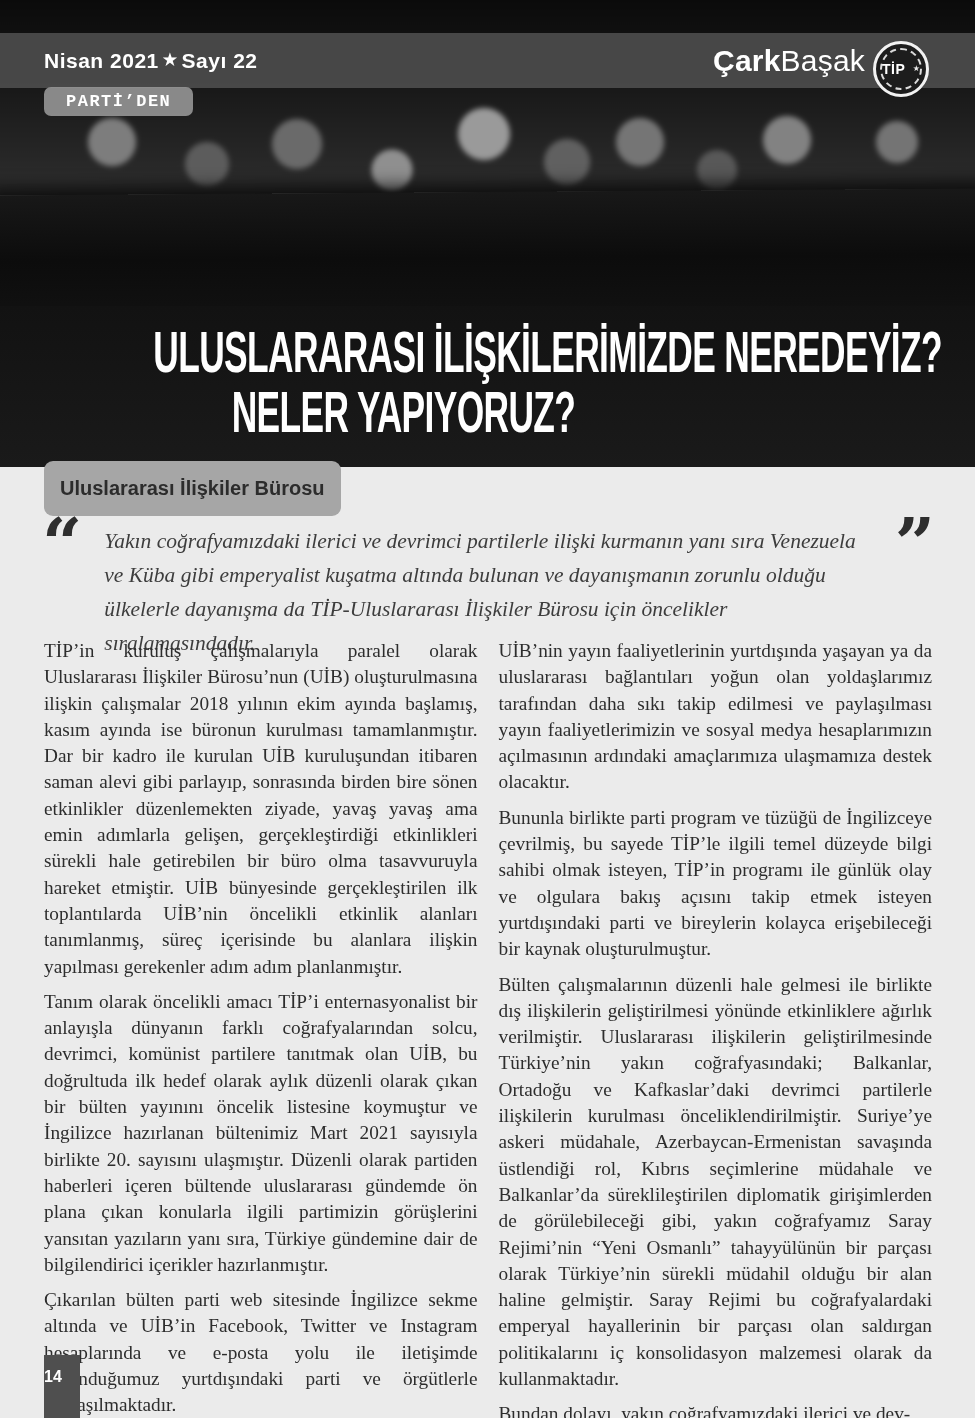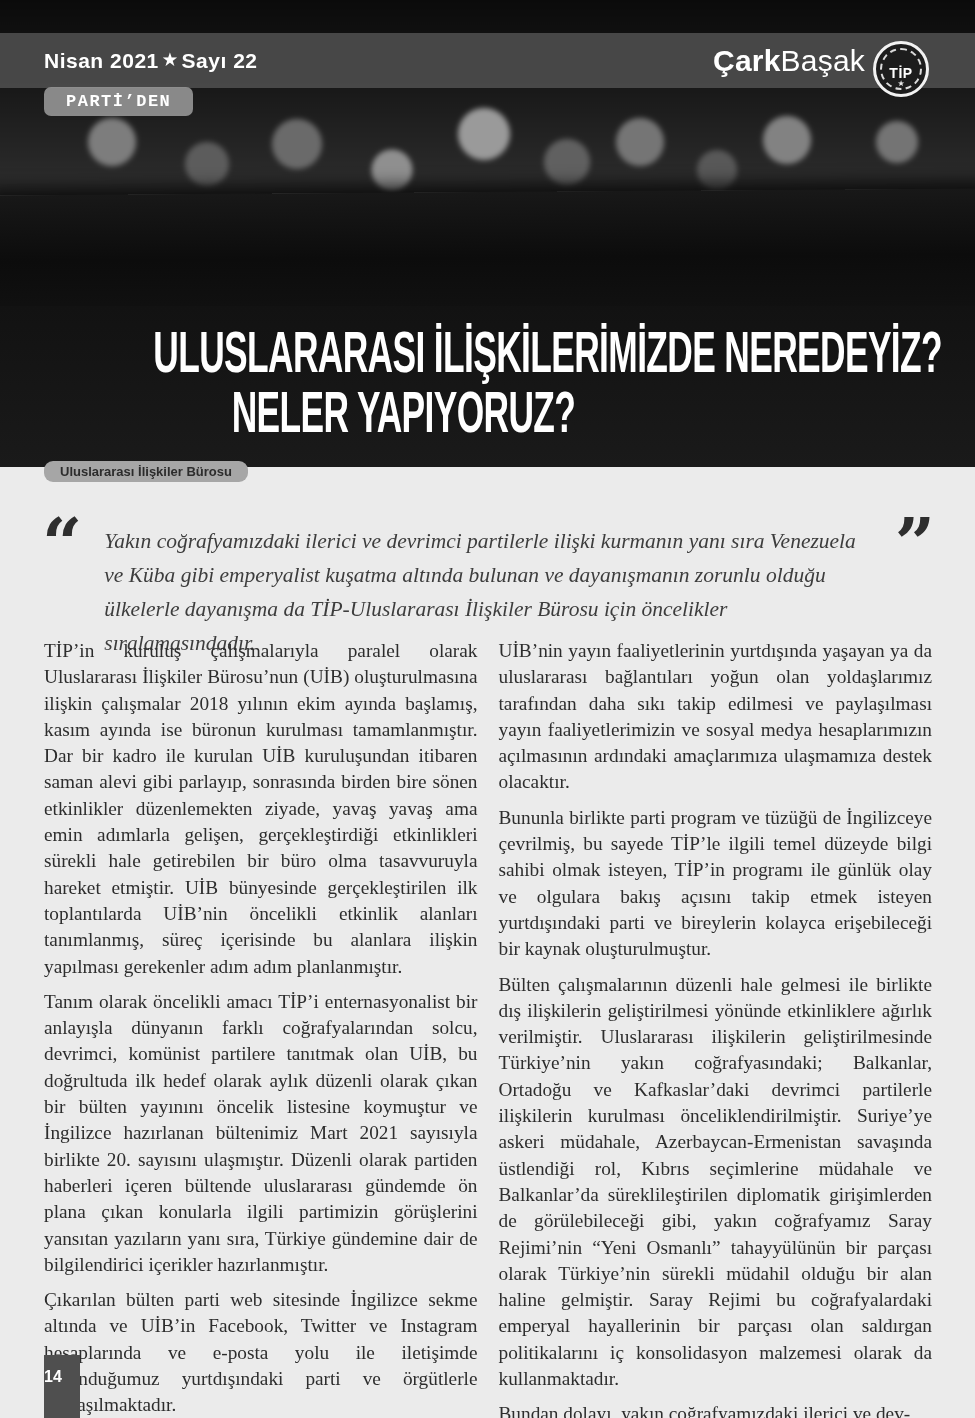--- a/index.html
+++ b/index.html
@@ -43,7 +43,7 @@
     background:#1d1d1d; border:3px solid #f2f2f2; z-index:6;
     display:flex; flex-direction:column; align-items:center; justify-content:center; }
   .tip-logo-inner { width:42px; height:42px; border-radius:50%; border:2px dashed #dcdcdc;
-    display:flex; flex-direction:column; align-items:center; justify-content:flex-end; }
+    display:flex; flex-direction:row; align-items:center; justify-content:space-between; }
   .tip-logo-text { color:#fff; font-family:"Liberation Sans", sans-serif; font-weight:800; font-size:14px; letter-spacing:.5px; line-height:14px; }
   .tip-logo-star { color:#e8e8e8; font-size:8px; line-height:8px; }
 

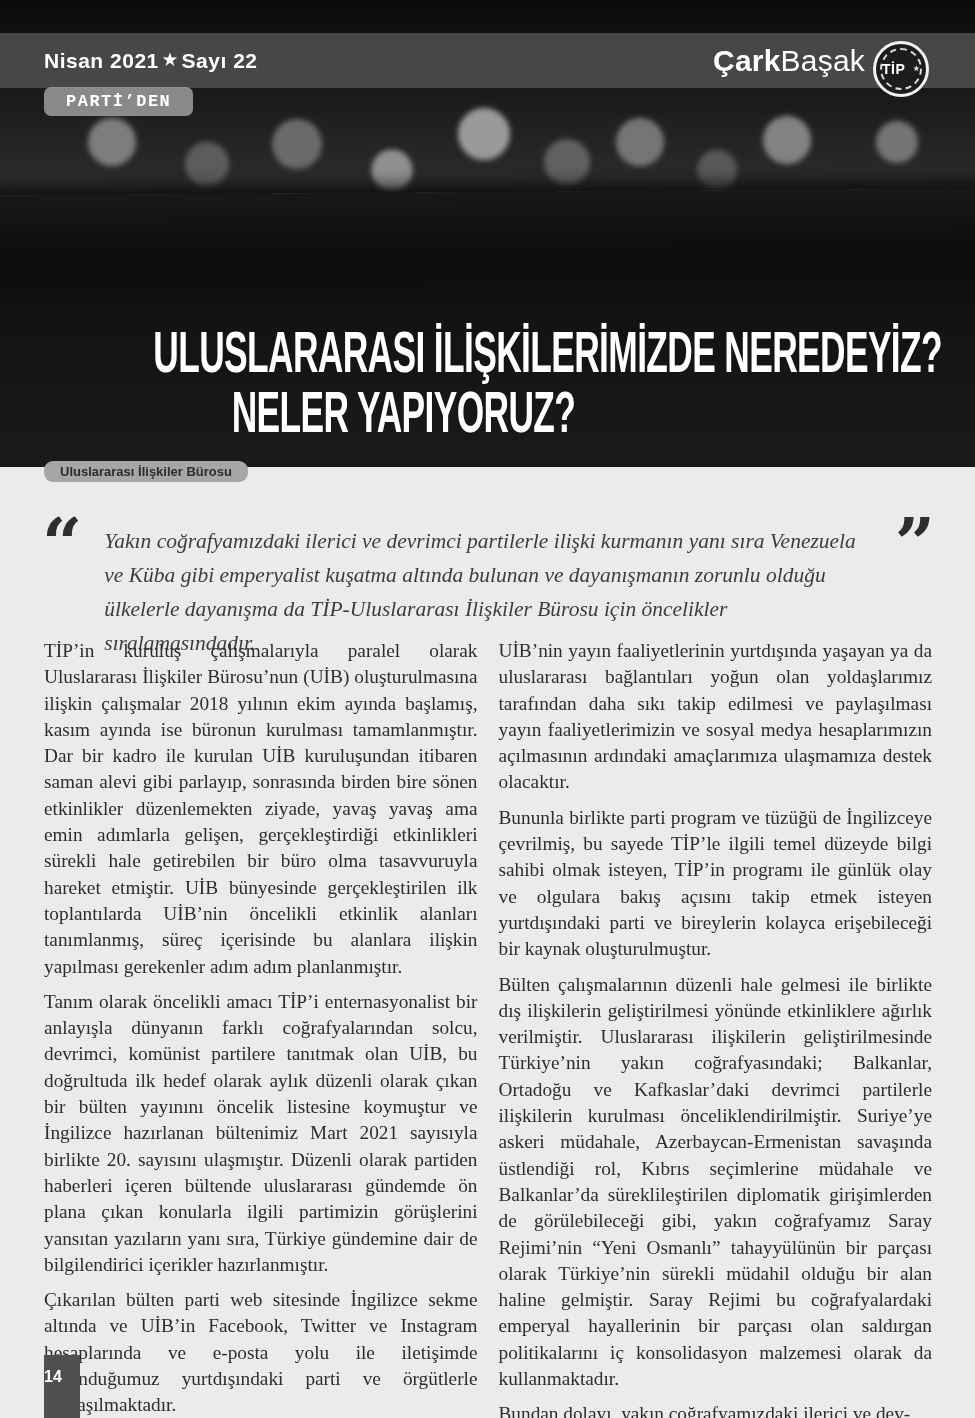--- a/index.html
+++ b/index.html
@@ -60,8 +60,8 @@
 
   
   .topic-tag { position:absolute; top:461px; left:44px; z-index:6;
-    background:#a6a6a6; border-radius:9px; padding:3px 16px;
-    color:#2c2c2c; font-family:"Liberation Sans", sans-serif; font-weight:bold; font-size:13px; }
+    background:#a6a6a6; border-radius:9px; padding:16px 16px;
+    color:#2c2c2c; font-family:"Liberation Sans", sans-serif; font-weight:bold; font-size:20px; }
 
   
   .pullquote { position:absolute; top:516px; left:42px; width:893px; display:flex; align-items:flex-start; }

